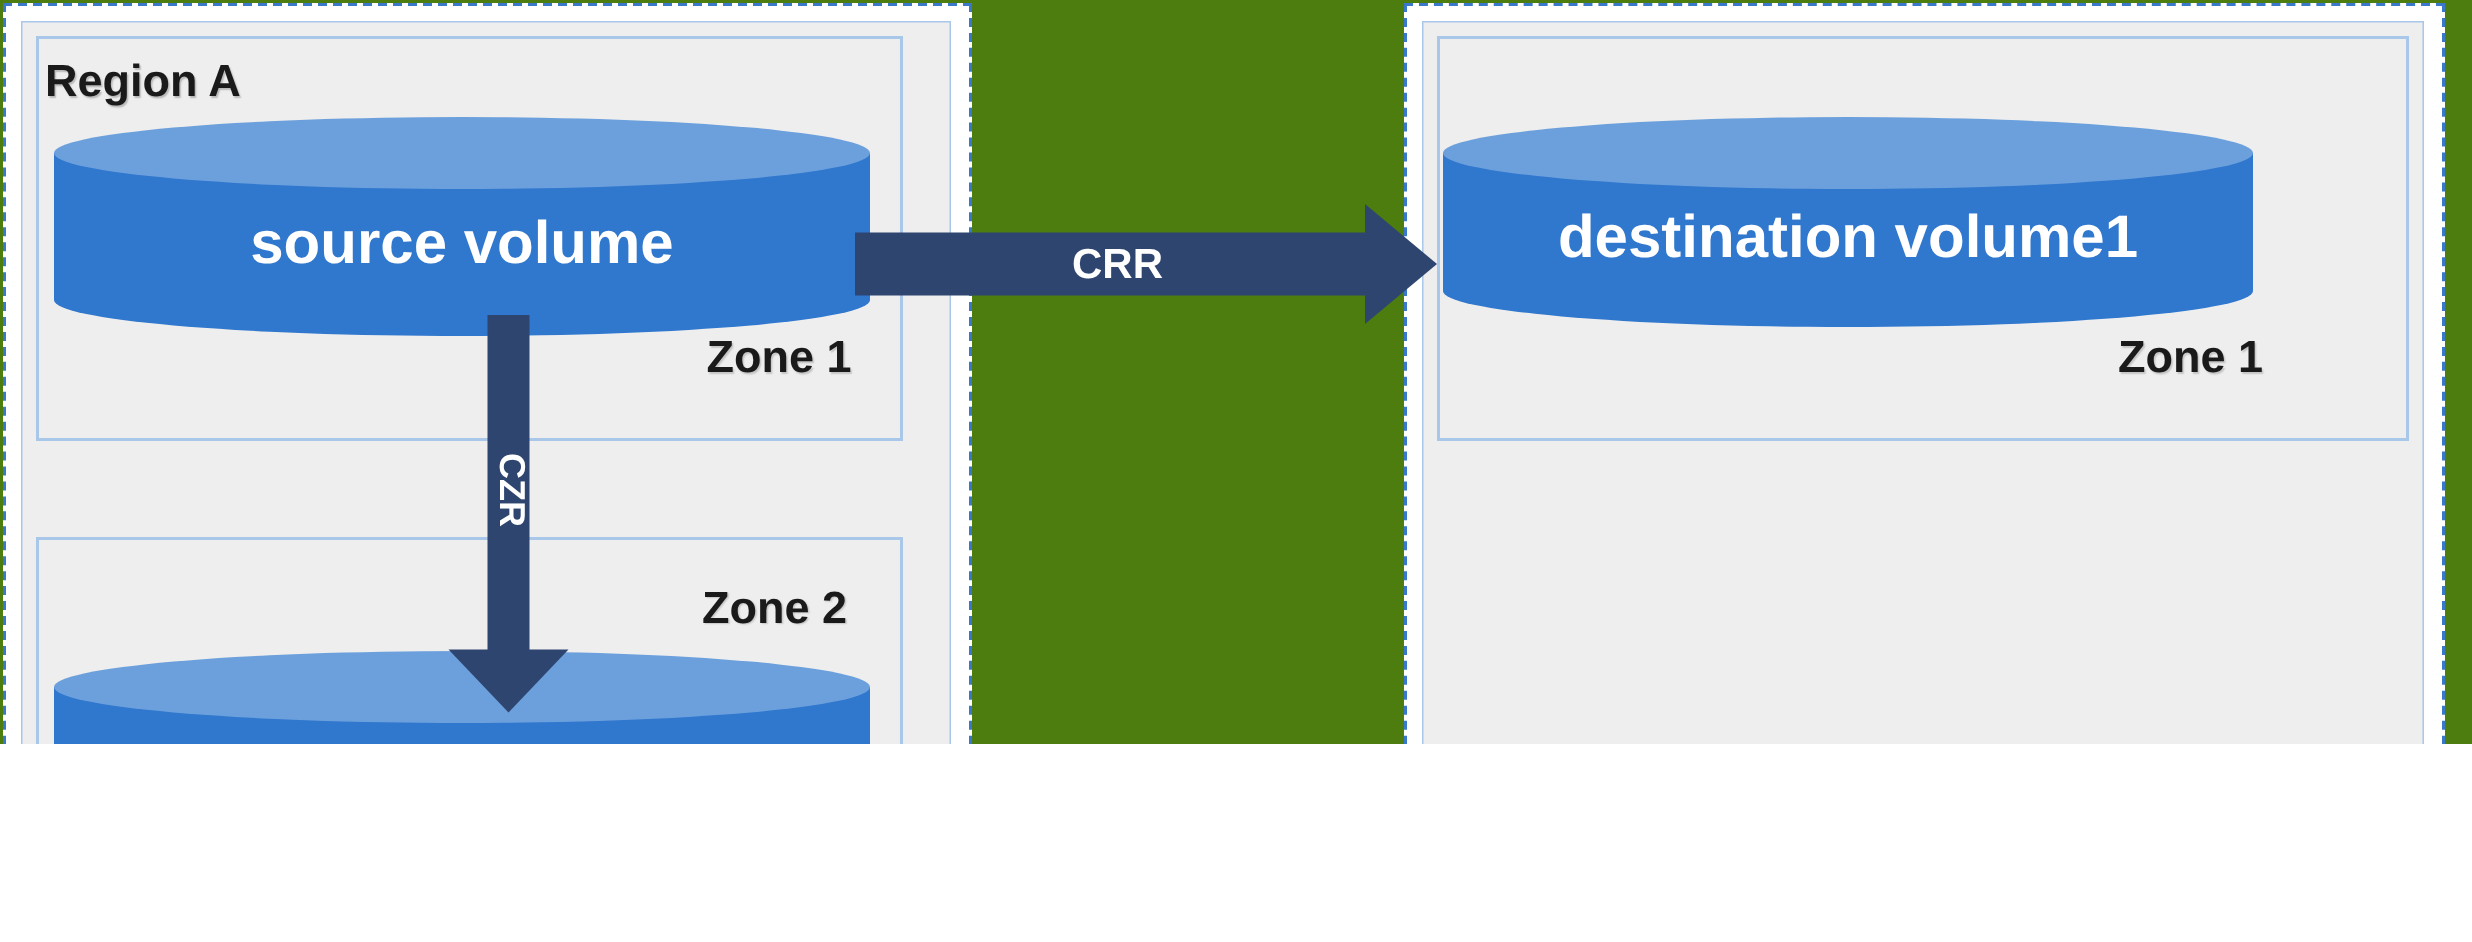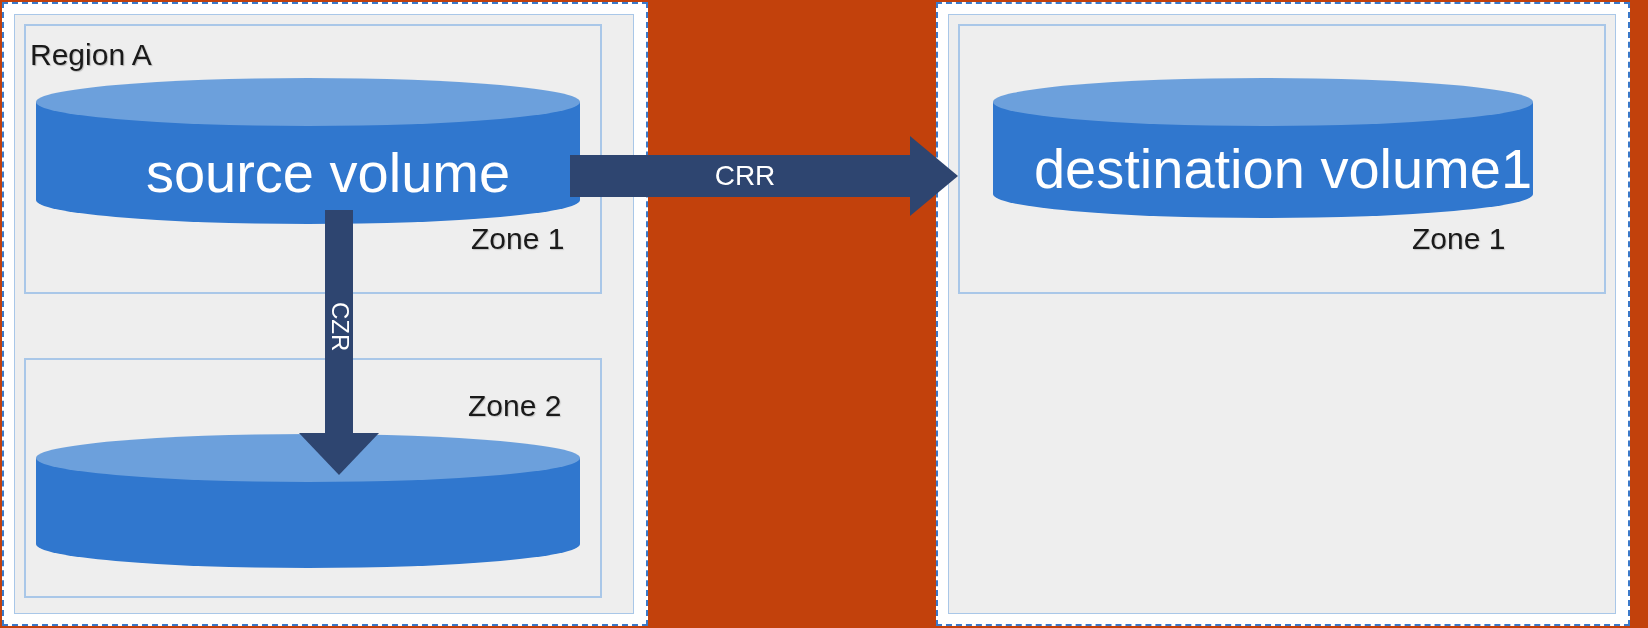--- a/index.html
+++ b/index.html
@@ -13,9 +13,10 @@
   #canvas {
     position: relative;
     width: 1648px;
-    height: 628px;
-    background: #c2410c;
+    height: 496px;
+    background: #4d7c0f;
     overflow: hidden;
+    font-weight: bold;
   }
 
   

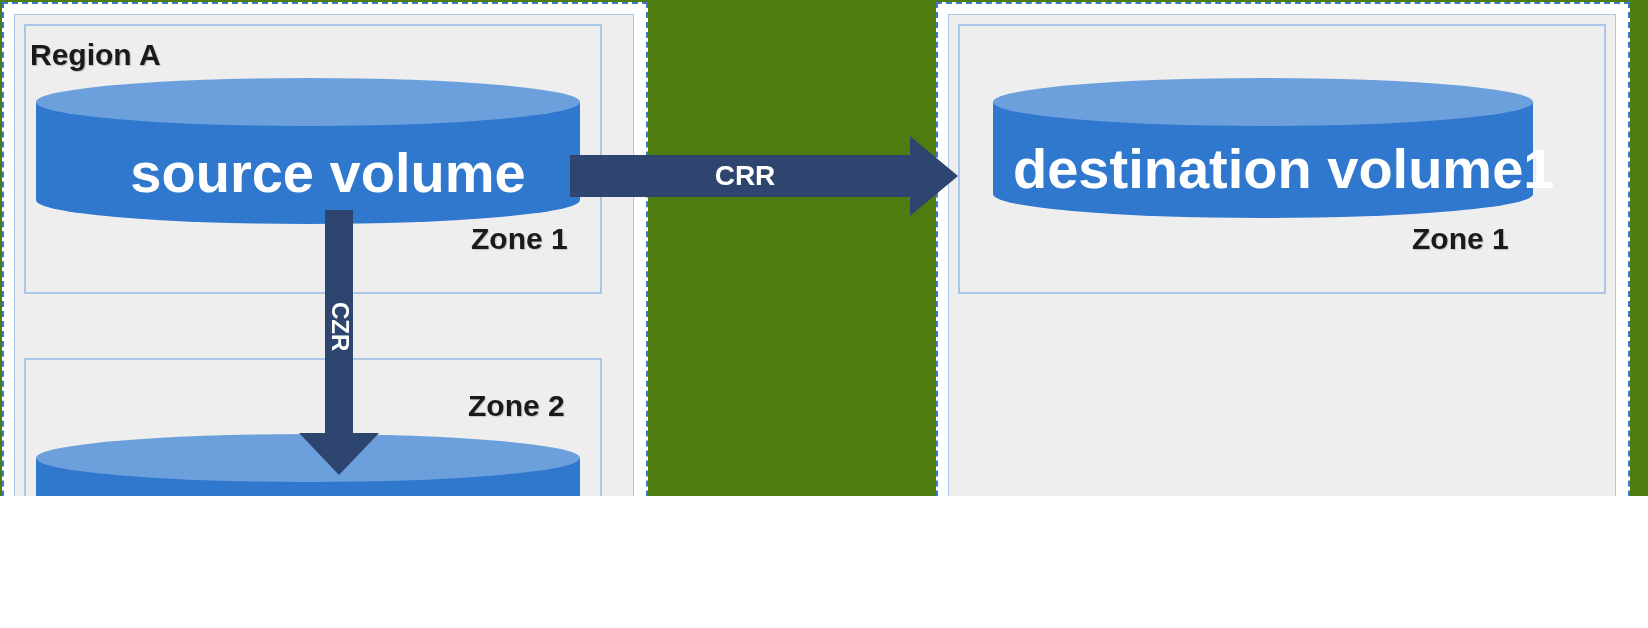--- a/index.html
+++ b/index.html
@@ -92,11 +92,10 @@
     width: 100%;
     text-align: center;
     color: #ffffff;
-    font-size: 56px;
+    font-size: 40px;
     z-index: 5;
     white-space: nowrap;
     letter-spacing: 0px;
-    padding-left: 20px;
   }
 
   

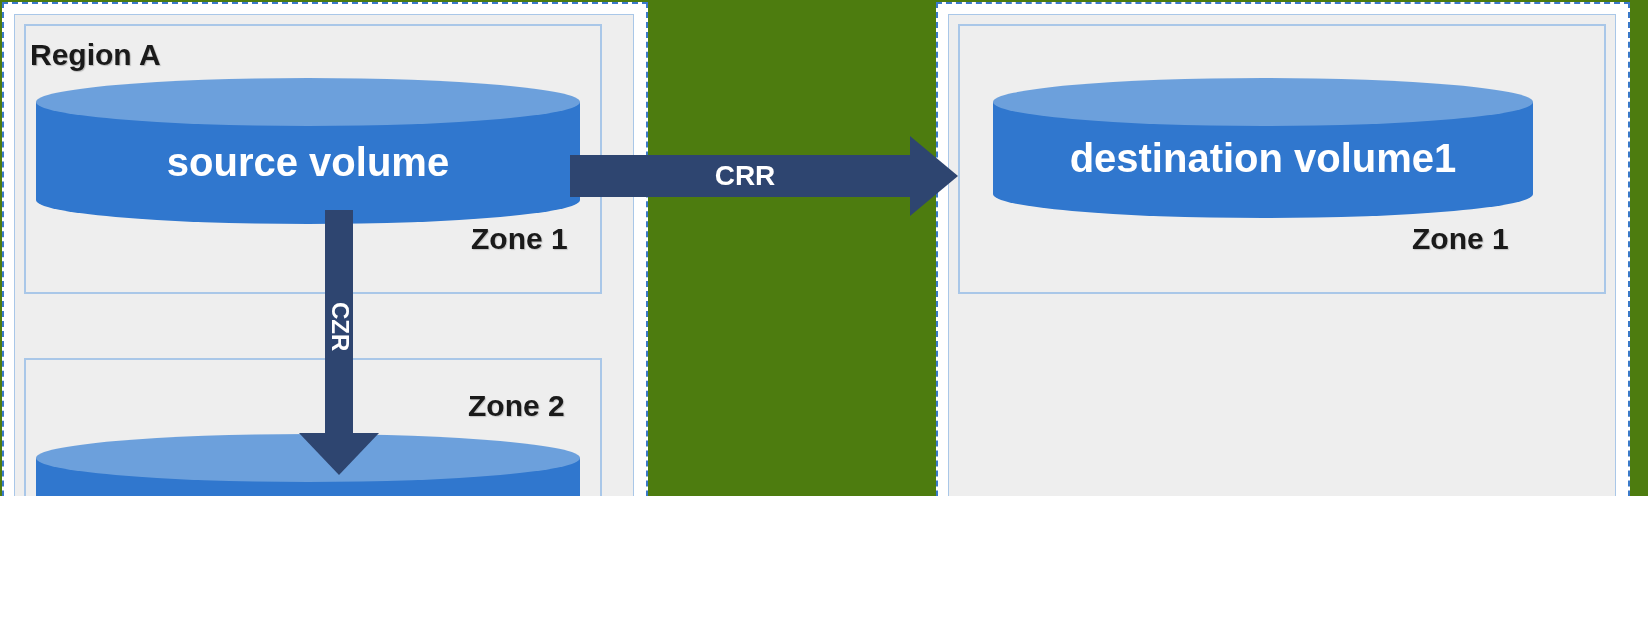--- a/index.html
+++ b/index.html
@@ -194,7 +194,7 @@
 
   <div class="zone-label" style="left:1412px; top:222px;">Zone 1</div>
 
-  <div class="cylinder" style="left:962px; top:78px; width:540px; height:140px;margin-left:31px;">
+  <div class="cylinder" style="left:962px; top:78px; width:540px; height:140px;">
     <div class="cyl-bottom" style="top:92px;"></div>
     <div class="cyl-body" style="top:24px; height:92px;"></div>
     <div class="cyl-top"></div>

